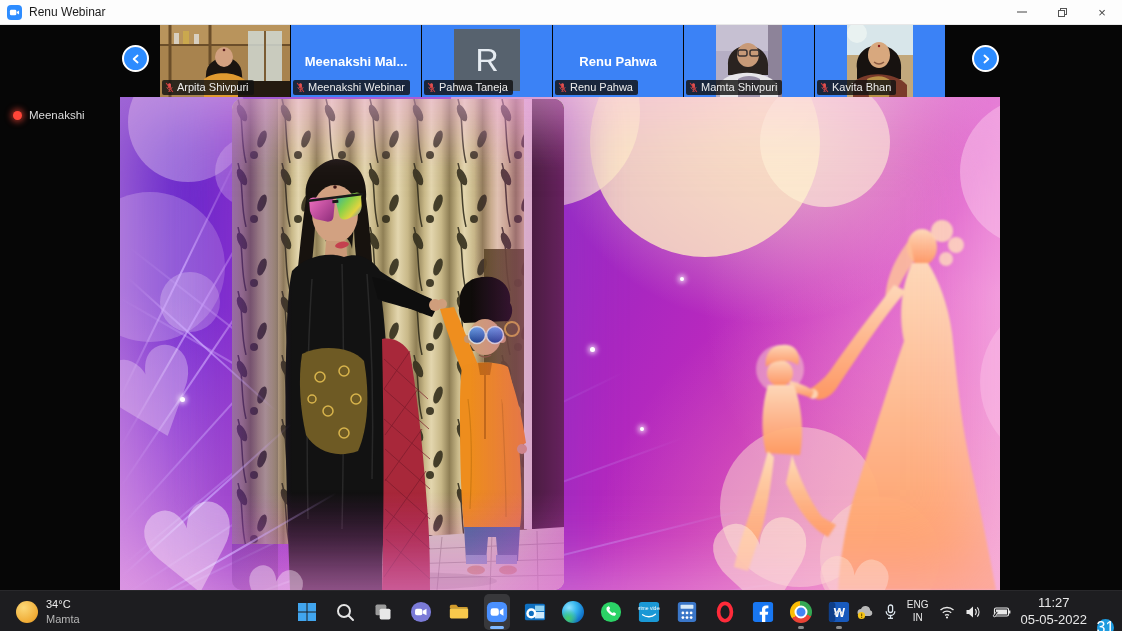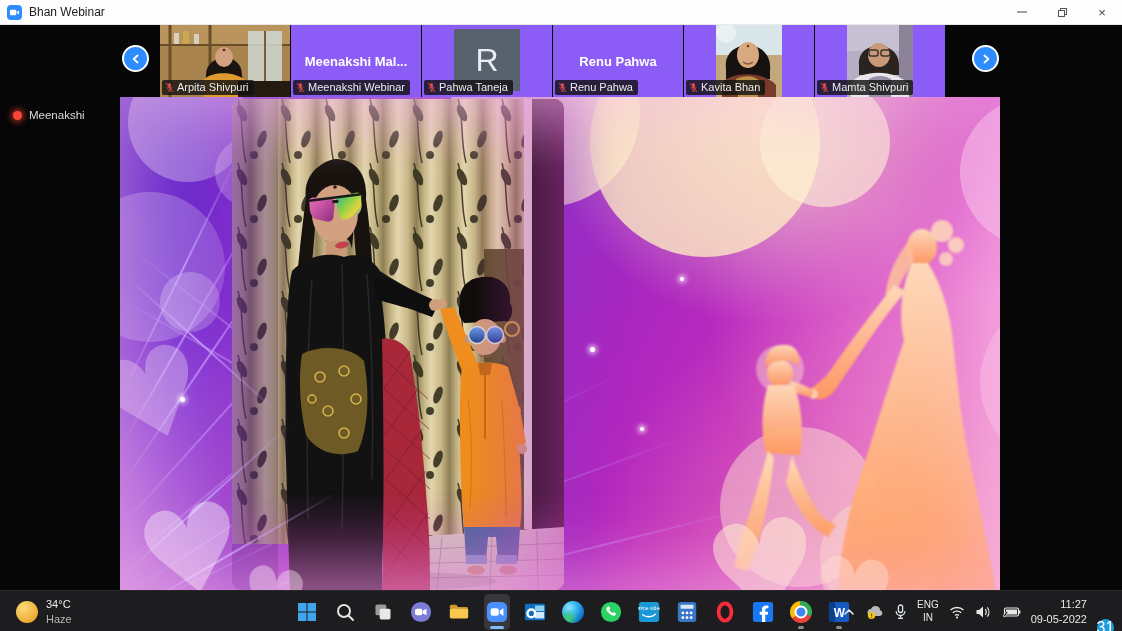--- a/index.html
+++ b/index.html
@@ -107,7 +107,7 @@
         <path d="M8.5 5.4 11 3.8v4.4L8.5 6.6z" fill="#fff"></path>
       </svg>
   </span>
-  <span class="titlebar-title">Bhan Webinar</span>
+  <span class="titlebar-title">Renu Webinar</span>
   <div class="win-controls">
     <div class="win-btn">
         <svg width="10" height="10" viewBox="0 0 10 10">

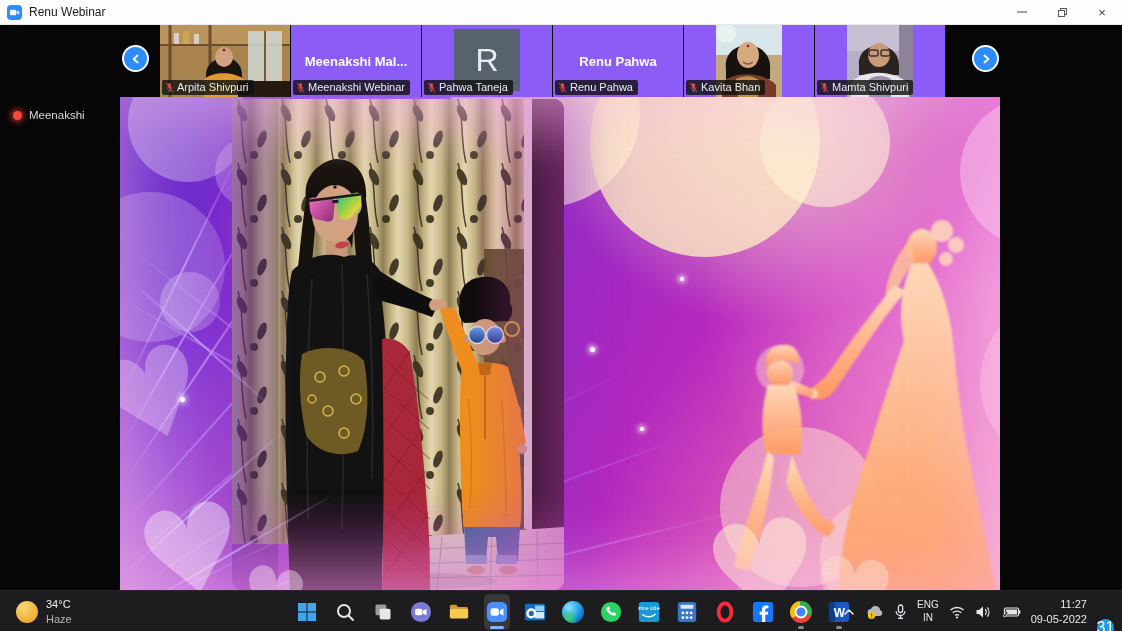--- a/index.html
+++ b/index.html
@@ -29,7 +29,7 @@
   .nav-arrow.left { left:122px; }
   .nav-arrow.right { left:972px; }
   .tiles { position:absolute; left:160px; top:0; display:flex; gap:1px; }
-  .tile { position:relative; width:130px; height:72px; background:#8b5cf6; overflow:hidden; }
+  .tile { position:relative; width:130px; height:72px; background:#3b82f6; overflow:hidden; }
   .center-name { position:absolute; inset:0; display:flex; align-items:center; justify-content:center;
     color:#fff; font-weight:bold; font-size:13px; }
   .avatar-box { position:absolute; left:32px; top:4px; width:66px; height:62px; background:#57626e;

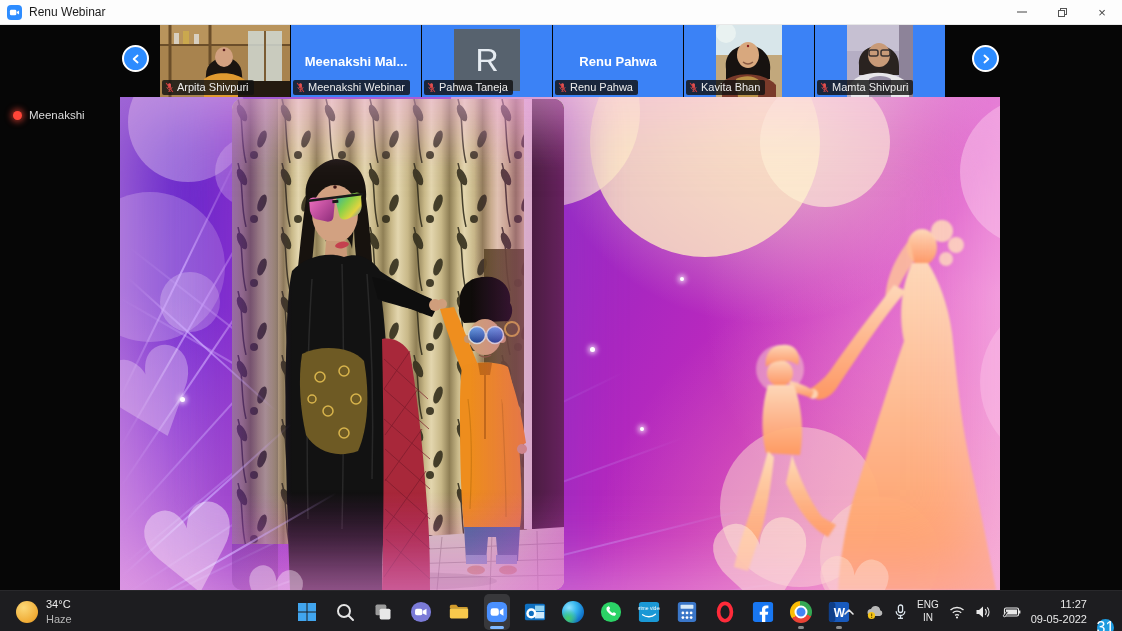--- a/index.html
+++ b/index.html
@@ -210,6 +210,31 @@
       <div class="tile">
         <div class="portrait-wrap">
           <svg width="66" height="72" viewBox="0 0 66 72">
+            <rect width="66" height="72" fill="#b5aec4"></rect>
+            <rect x="0" y="0" width="66" height="26" fill="#c6c0d2"></rect>
+            <rect x="52" y="0" width="14" height="72" fill="#8d8399"></rect>
+            <path d="M12 40 C10 14 54 14 52 42 L52 50 L12 50 Z" fill="#2a2320"></path>
+            <ellipse cx="32" cy="30" rx="11" ry="12" fill="#c89a78"></ellipse>
+            <rect x="22" y="25" width="9" height="6" rx="2" fill="none" stroke="#3a3230" stroke-width="1.5"></rect>
+            <rect x="34" y="25" width="9" height="6" rx="2" fill="none" stroke="#3a3230" stroke-width="1.5"></rect>
+            <path d="M4 58 C14 44 50 44 62 60 L62 72 L4 72 Z" fill="#e8e6ea"></path>
+            <path d="M22 54 C28 50 38 50 44 54 L44 72 L22 72 Z" fill="#9a90a8"></path>
+          </svg>
+        </div>
+        <div class="tile-label">
+          <svg width="9" height="11" viewBox="0 0 12 14">
+              <path d="M6 1.2c-1.1 0-1.9.8-1.9 1.9v3.2c0 1.1.8 1.9 1.9 1.9s1.9-.8 1.9-1.9V3.1C7.9 2 7.1 1.2 6 1.2z" fill="#e05252"></path>
+              <path d="M2.6 6.3c0 1.9 1.5 3.4 3.4 3.4s3.4-1.5 3.4-3.4" stroke="#e05252" fill="none" stroke-width="1"></path>
+              <path d="M6 9.7v2.2M4.2 12h3.6" stroke="#e05252" stroke-width="1"></path>
+              <path d="M1.5 1l9 12" stroke="#d23b3b" stroke-width="1.4"></path>
+            </svg>
+          <span>Mamta Shivpuri</span>
+        </div>
+      </div>
+
+      <div class="tile">
+        <div class="portrait-wrap">
+          <svg width="66" height="72" viewBox="0 0 66 72">
             <rect width="66" height="72" fill="#c2a87c"></rect>
             <rect x="0" y="0" width="66" height="30" fill="#d8e6ea"></rect>
             <circle cx="10" cy="8" r="10" fill="#eef5f2" opacity="0.8"></circle>
@@ -229,31 +254,6 @@
               <path d="M1.5 1l9 12" stroke="#d23b3b" stroke-width="1.4"></path>
             </svg>
           <span>Kavita Bhan</span>
-        </div>
-      </div>
-
-      <div class="tile">
-        <div class="portrait-wrap">
-          <svg width="66" height="72" viewBox="0 0 66 72">
-            <rect width="66" height="72" fill="#b5aec4"></rect>
-            <rect x="0" y="0" width="66" height="26" fill="#c6c0d2"></rect>
-            <rect x="52" y="0" width="14" height="72" fill="#8d8399"></rect>
-            <path d="M12 40 C10 14 54 14 52 42 L52 50 L12 50 Z" fill="#2a2320"></path>
-            <ellipse cx="32" cy="30" rx="11" ry="12" fill="#c89a78"></ellipse>
-            <rect x="22" y="25" width="9" height="6" rx="2" fill="none" stroke="#3a3230" stroke-width="1.5"></rect>
-            <rect x="34" y="25" width="9" height="6" rx="2" fill="none" stroke="#3a3230" stroke-width="1.5"></rect>
-            <path d="M4 58 C14 44 50 44 62 60 L62 72 L4 72 Z" fill="#e8e6ea"></path>
-            <path d="M22 54 C28 50 38 50 44 54 L44 72 L22 72 Z" fill="#9a90a8"></path>
-          </svg>
-        </div>
-        <div class="tile-label">
-          <svg width="9" height="11" viewBox="0 0 12 14">
-              <path d="M6 1.2c-1.1 0-1.9.8-1.9 1.9v3.2c0 1.1.8 1.9 1.9 1.9s1.9-.8 1.9-1.9V3.1C7.9 2 7.1 1.2 6 1.2z" fill="#e05252"></path>
-              <path d="M2.6 6.3c0 1.9 1.5 3.4 3.4 3.4s3.4-1.5 3.4-3.4" stroke="#e05252" fill="none" stroke-width="1"></path>
-              <path d="M6 9.7v2.2M4.2 12h3.6" stroke="#e05252" stroke-width="1"></path>
-              <path d="M1.5 1l9 12" stroke="#d23b3b" stroke-width="1.4"></path>
-            </svg>
-          <span>Mamta Shivpuri</span>
         </div>
       </div>
     </div>

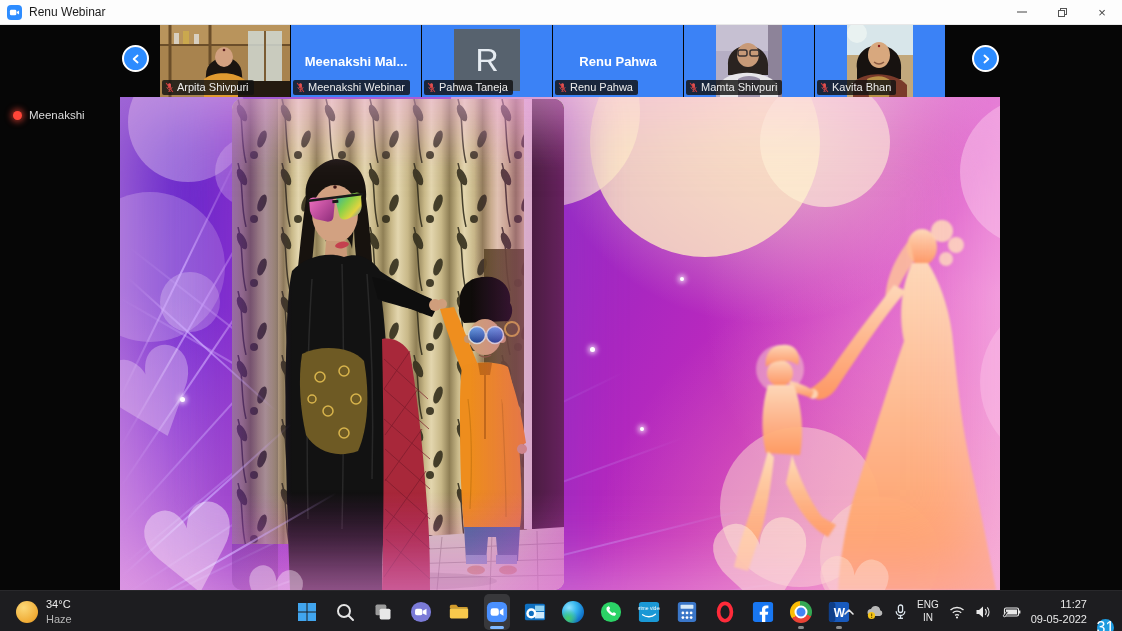--- a/index.html
+++ b/index.html
@@ -93,7 +93,7 @@
     transform:translate(-50%,-50%); background:#4285f4; border:2.5px solid #fff; border-radius:50%; }
   .tray { position:absolute; right:8px; top:0; height:41px; display:flex; align-items:center; gap:10px; }
   .lang { font-size:10px; line-height:1.25; color:#e8e8e8; text-align:center; }
-  .clock { font-size:11px; line-height:1.3; color:#e8e8e8; text-align:right; }
+  .clock { font-size:13px; line-height:1.3; color:#e8e8e8; text-align:center; }
   .badge { width:17px; height:17px; border-radius:50%; background:#1e9bdf; color:#fff;
     font-size:16px; display:flex; align-items:center; justify-content:center;margin-top:32px; }
 </style>

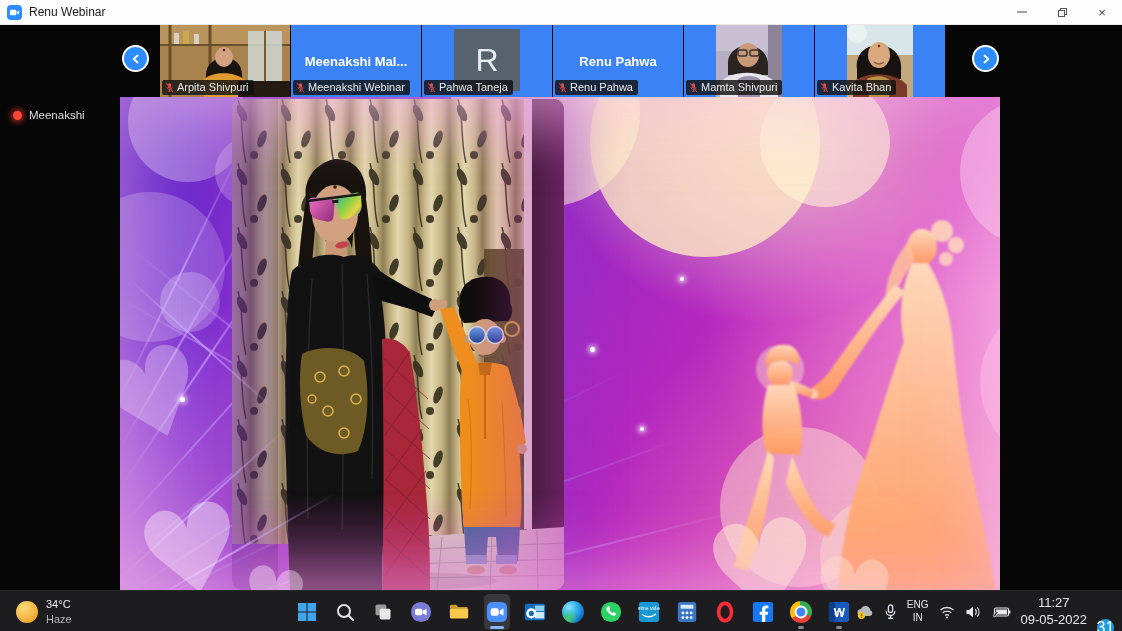--- a/index.html
+++ b/index.html
@@ -467,7 +467,7 @@
     <span class="sun"></span>
     <div class="weather-text">
       <div class="weather-temp">34°C</div>
-      <div class="weather-cond">Haze</div>
+      <div class="weather-cond">Mamta</div>
     </div>
   </div>
 

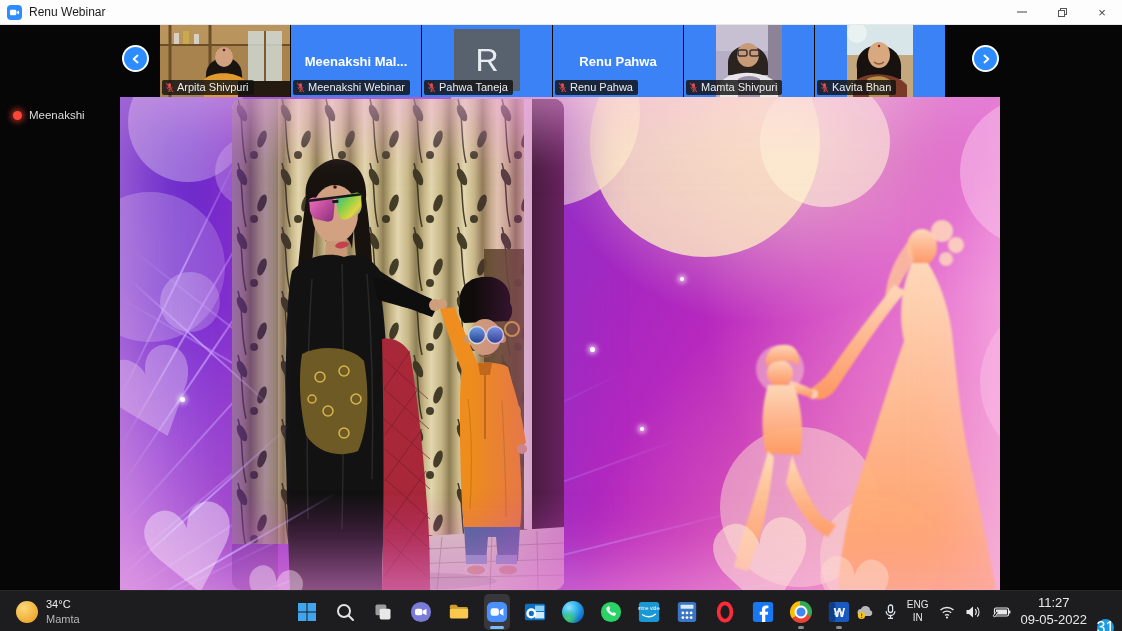--- a/index.html
+++ b/index.html
@@ -615,7 +615,7 @@
       </svg>
     <div class="clock">
       <div>11:27</div>
-      <div>09-05-2022</div>
+      <div>05-05-2022</div>
     </div>
     <div class="badge">
         <span>31</span>

